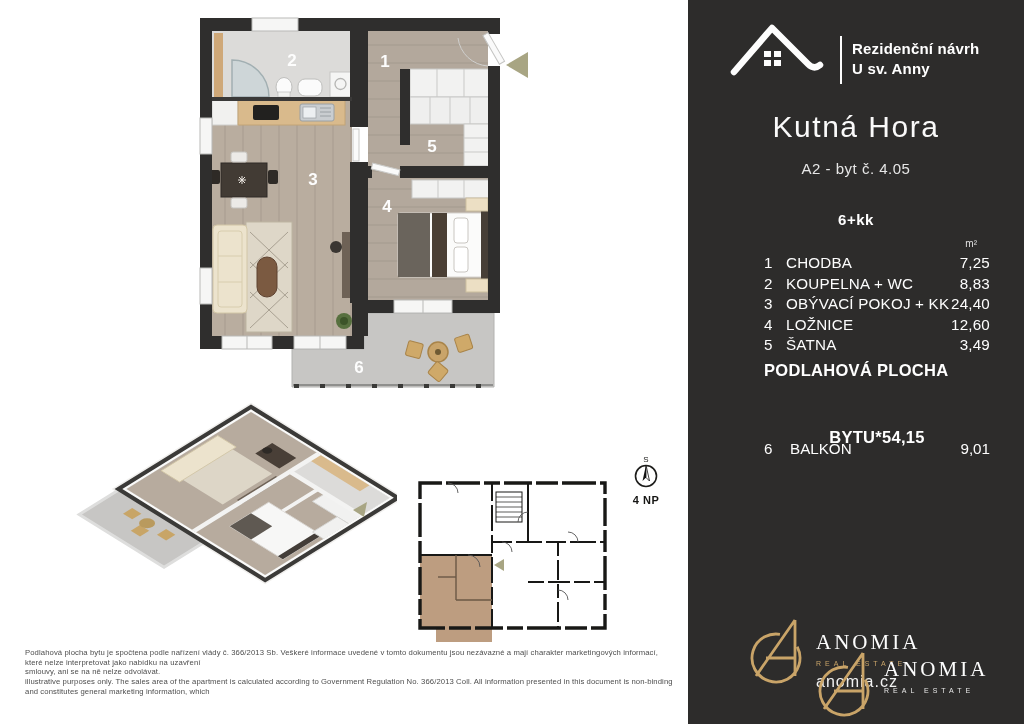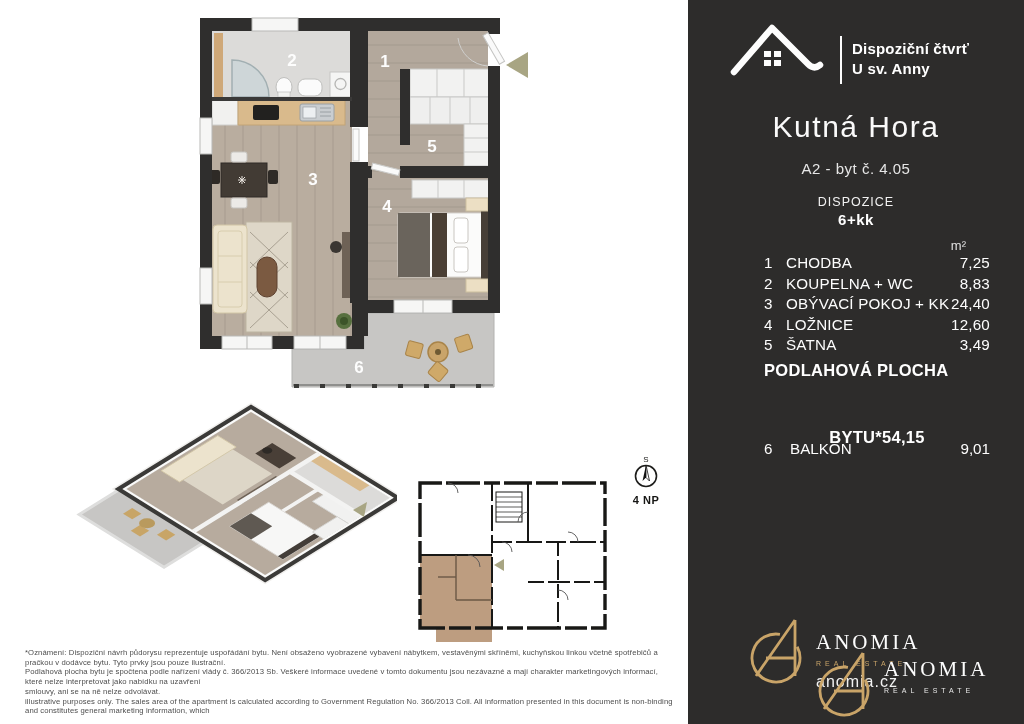--- a/index.html
+++ b/index.html
@@ -279,7 +279,7 @@
     </svg>
     <div class="brand-divider"></div>
     <div class="brand-text">
-      <div>Dispoziční čtvrť</div>
+      <div>Rezidenční návrh</div>
       <div>U sv. Anny</div>
     </div>
 

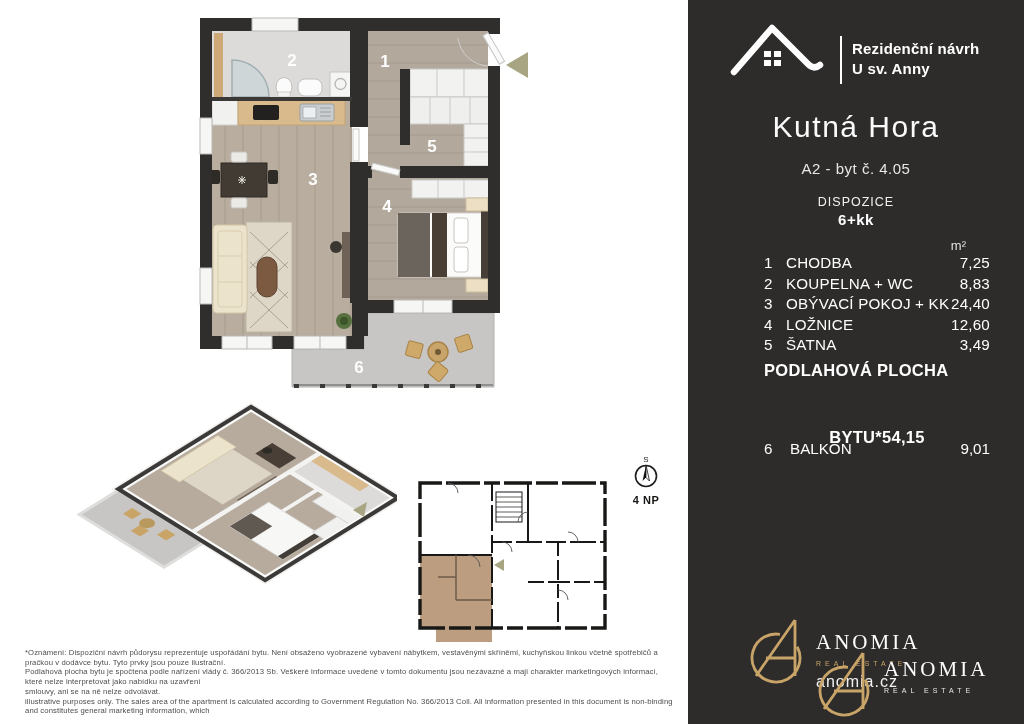--- a/index.html
+++ b/index.html
@@ -285,7 +285,6 @@
 
     <div class="city">Kutná Hora</div>
     <div class="unit">A2 - byt č. 4.05</div>
-    <div class="disp-label">DISPOZICE</div>
     <div class="disp-value">6+kk</div>
 
     <div class="m2">m²</div>

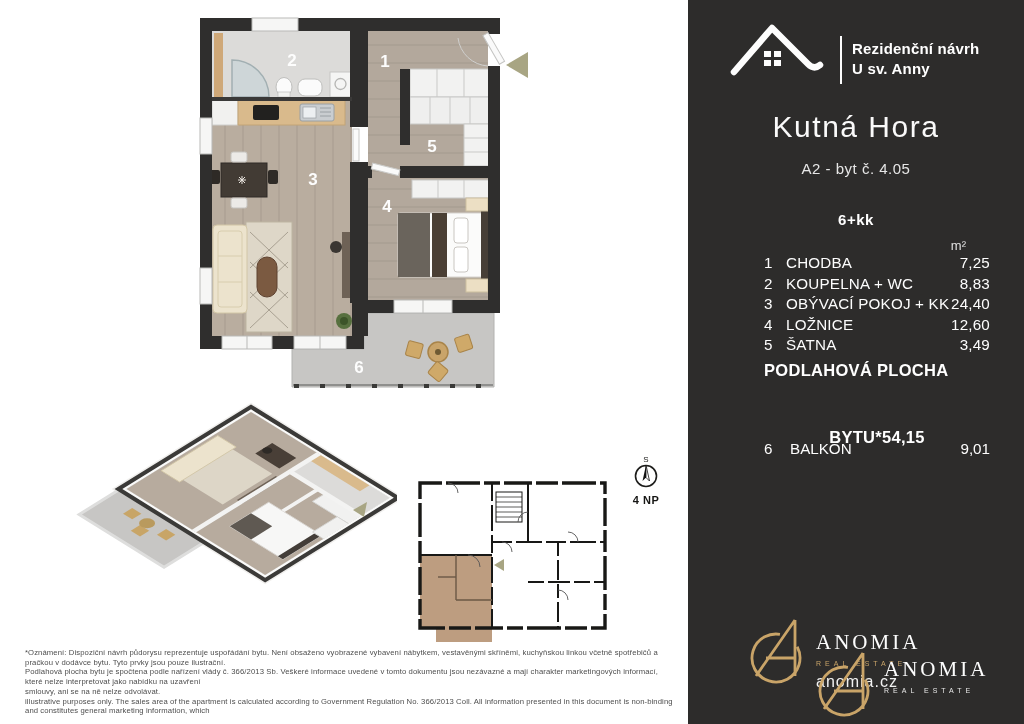--- a/index.html
+++ b/index.html
@@ -19,7 +19,7 @@
         letter-spacing:.5px;color:#e6e6e6;}
   .disp-label{position:absolute;left:0;top:195px;width:100%;text-align:center;font-size:12.5px;letter-spacing:1px;color:#f2f2f2;}
   .disp-value{position:absolute;left:0;top:211px;width:100%;text-align:center;font-size:15px;font-weight:bold;letter-spacing:.5px;}
-  .m2{position:absolute;right:58px;top:238px;font-size:13px;color:#e0e0e0;}
+  .m2{position:absolute;right:47px;top:238px;font-size:10px;color:#e0e0e0;}
   .rooms{position:absolute;left:76px;top:254px;width:226px;}
   .room-row{display:grid;grid-template-columns:22px 1fr auto;height:20.6px;font-size:15.2px;
             letter-spacing:.2px;color:#fdfdfd;align-items:baseline;}

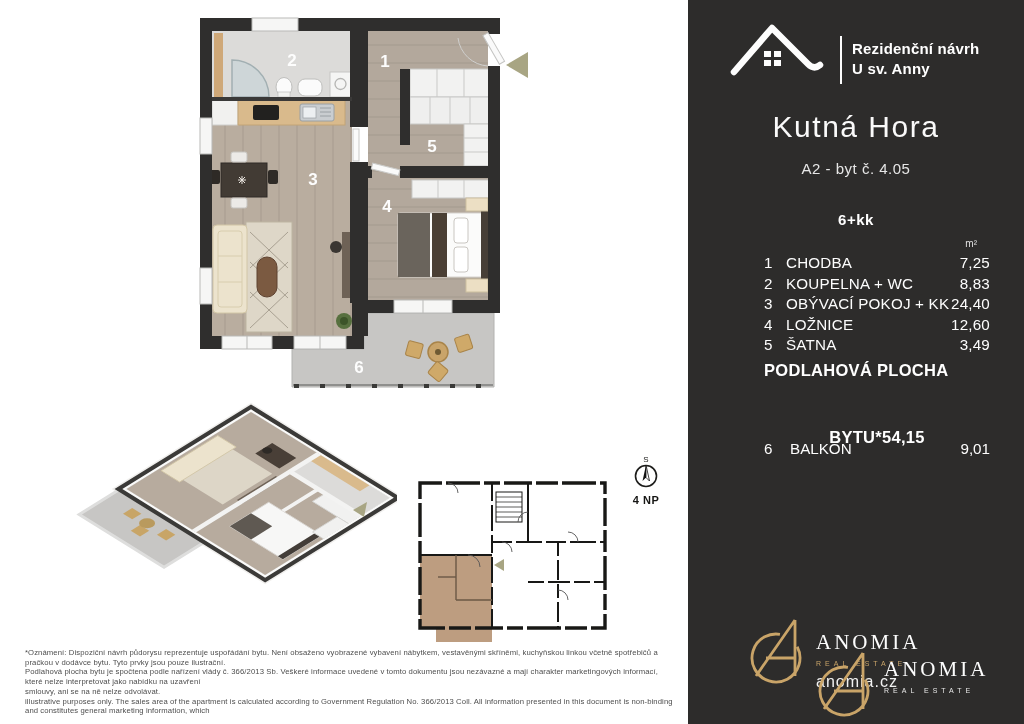--- a/index.html
+++ b/index.html
@@ -259,7 +259,6 @@
   </div>
 
   <div id="disclaimer">
-    <div>*Oznámení: Dispoziční návrh půdorysu reprezentuje uspořádání bytu. Není obsaženo vyobrazené vybavení nábytkem, vestavěnými skříněmi, kuchyňskou linkou včetně spotřebičů a pračkou v dodávce bytu. Tyto prvky jsou pouze ilustrační.</div>
     <div>Podlahová plocha bytu je spočtena podle nařízení vlády č. 366/2013 Sb. Veškeré informace uvedené v tomto dokumentu jsou nezávazné a mají charakter marketingových informací, které nelze interpretovat jako nabídku na uzavření</div>
     <div>smlouvy, ani se na ně nelze odvolávat.</div>
     <div>illustrative purposes only. The sales area of the apartment is calculated according to Government Regulation No. 366/2013 Coll. All information presented in this document is non-binding and constitutes general marketing information, which</div>

